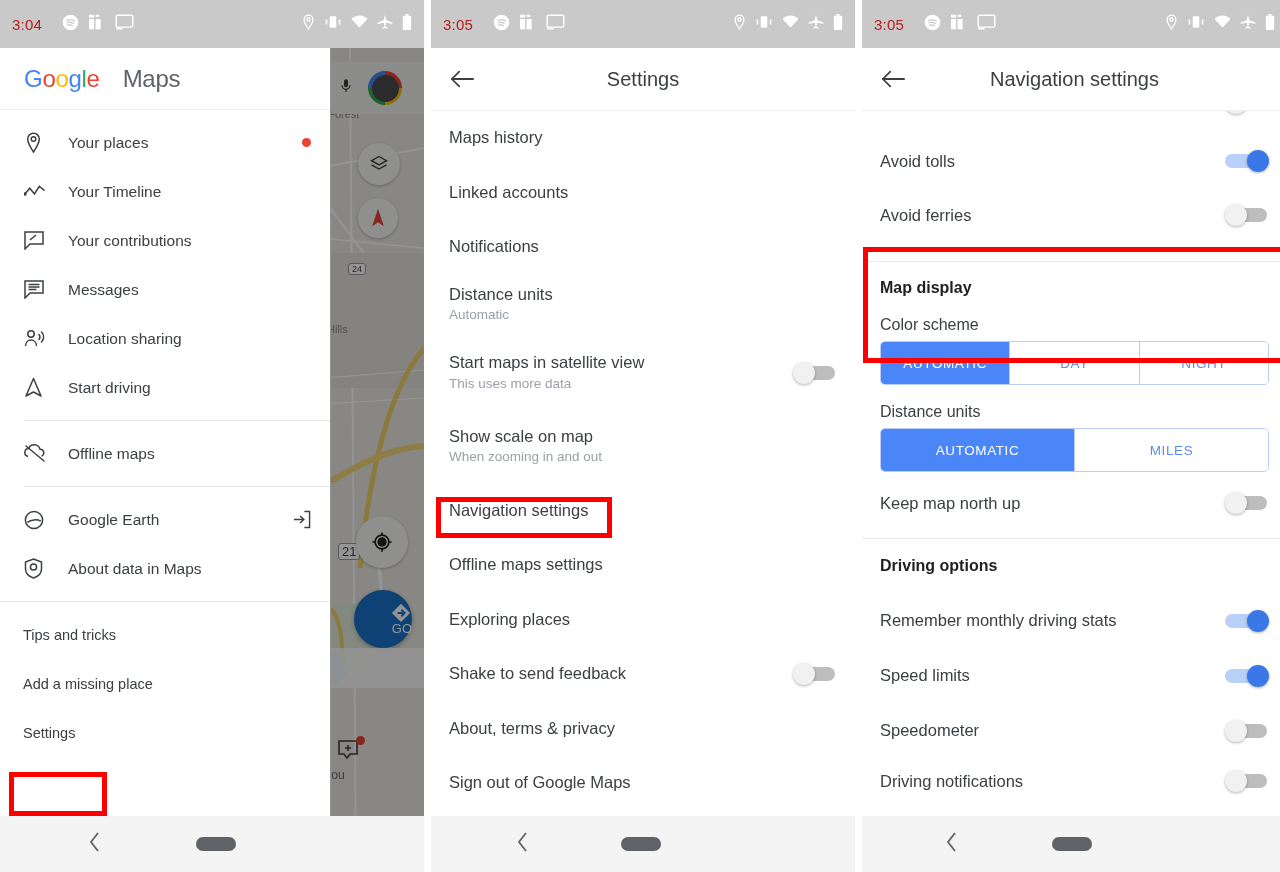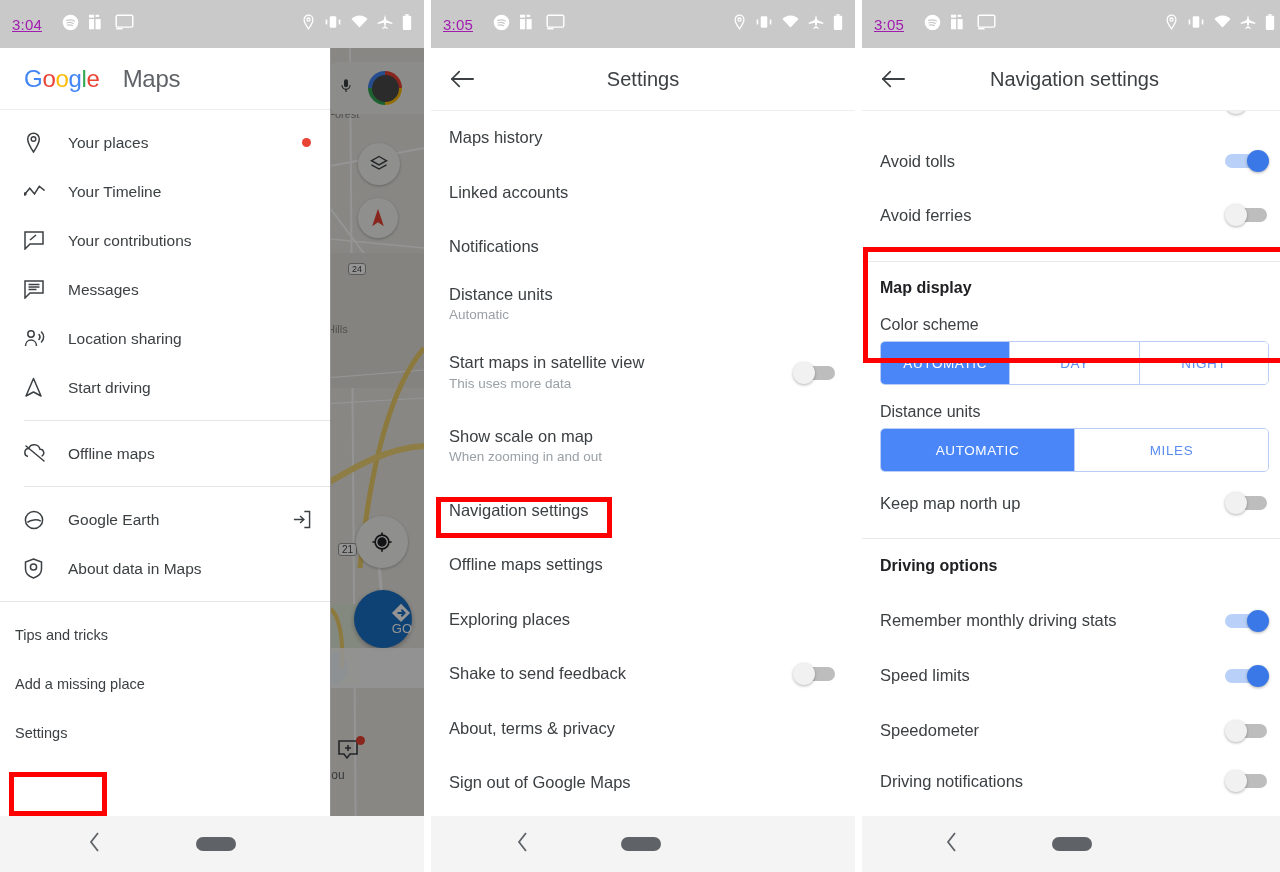--- a/index.html
+++ b/index.html
@@ -13,7 +13,7 @@
 
   
   .statusbar{height:48px;background:#c9c9c9;display:flex;align-items:center;
-             padding:0 12px;box-sizing:border-box;color:#a21caf;position:relative;z-index:6;text-decoration:underline;}
+             padding:0 12px;box-sizing:border-box;color:#b91c1c;position:relative;z-index:6;}
   .sb-time{font-size:15px;letter-spacing:.2px;margin-right:11px;font-family:"Liberation Sans",sans-serif;}
   .sb-left,.sb-right{display:flex;align-items:center;}
   .sb-left{gap:9px;}

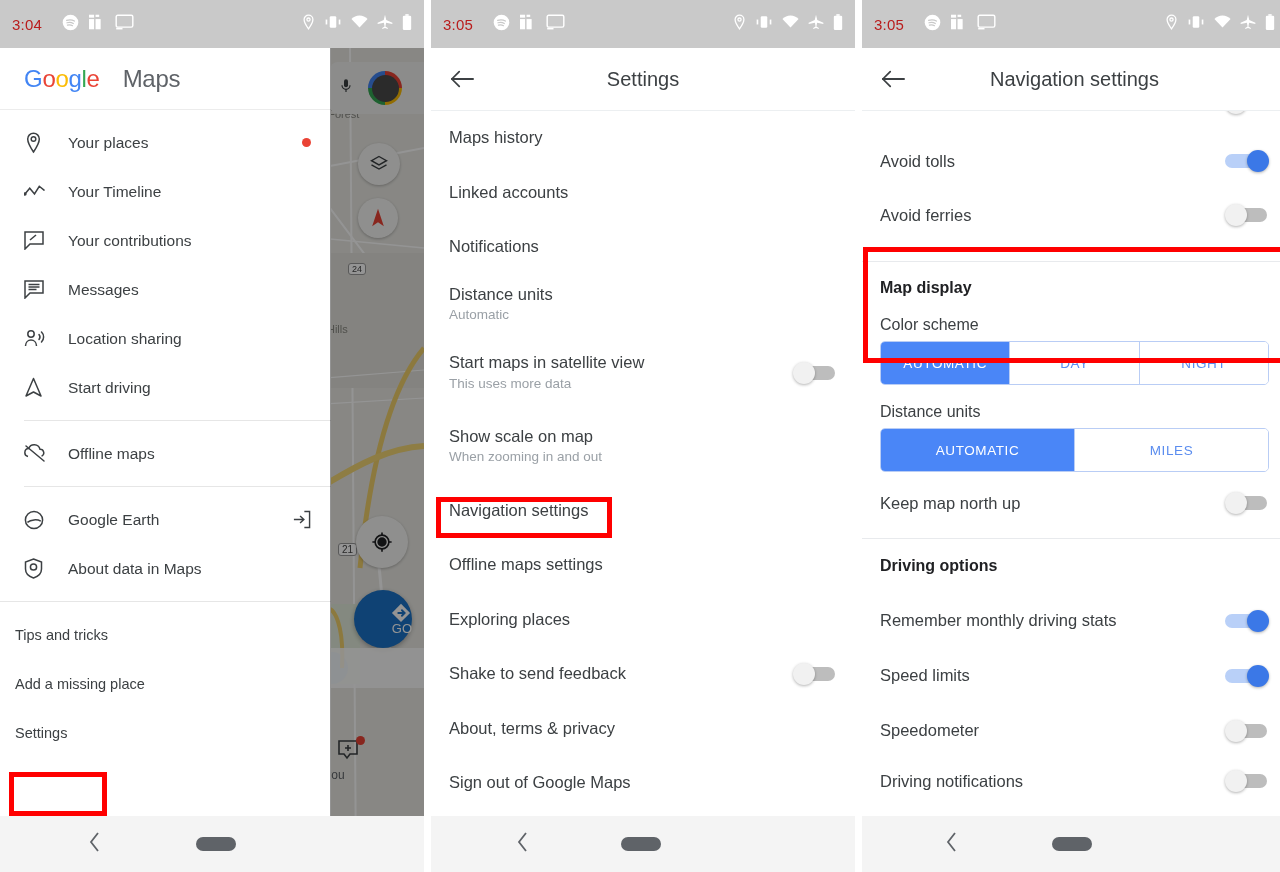--- a/index.html
+++ b/index.html
@@ -140,7 +140,7 @@
           </svg>
     </div>
     <div style="position:absolute;left:18px;top:215px;border:1px solid #999;border-radius:3px;background:#fff;padding:0 3px;font-size:9px;color:#444">24</div>
-    <div style="position:absolute;left:8px;top:495px;border:1px solid #999;border-radius:3px;background:#fff;padding:0 3px;font-size:10px;color:#444">21</div>
+    <div style="position:absolute;left:8px;top:495px;border:1px solid #999;border-radius:3px;background:#fff;padding:0 3px;font-size:13px;color:#444">21</div>
     <div class="mapfab" style="left:26px;top:468px;width:52px;height:52px;background:#f7f7f5">
       <svg width="22" height="22" viewBox="0 0 24 24" fill="none" stroke="#202124" stroke-width="1.8">
         <circle cx="12" cy="12" r="4.2" fill="#202124"></circle>

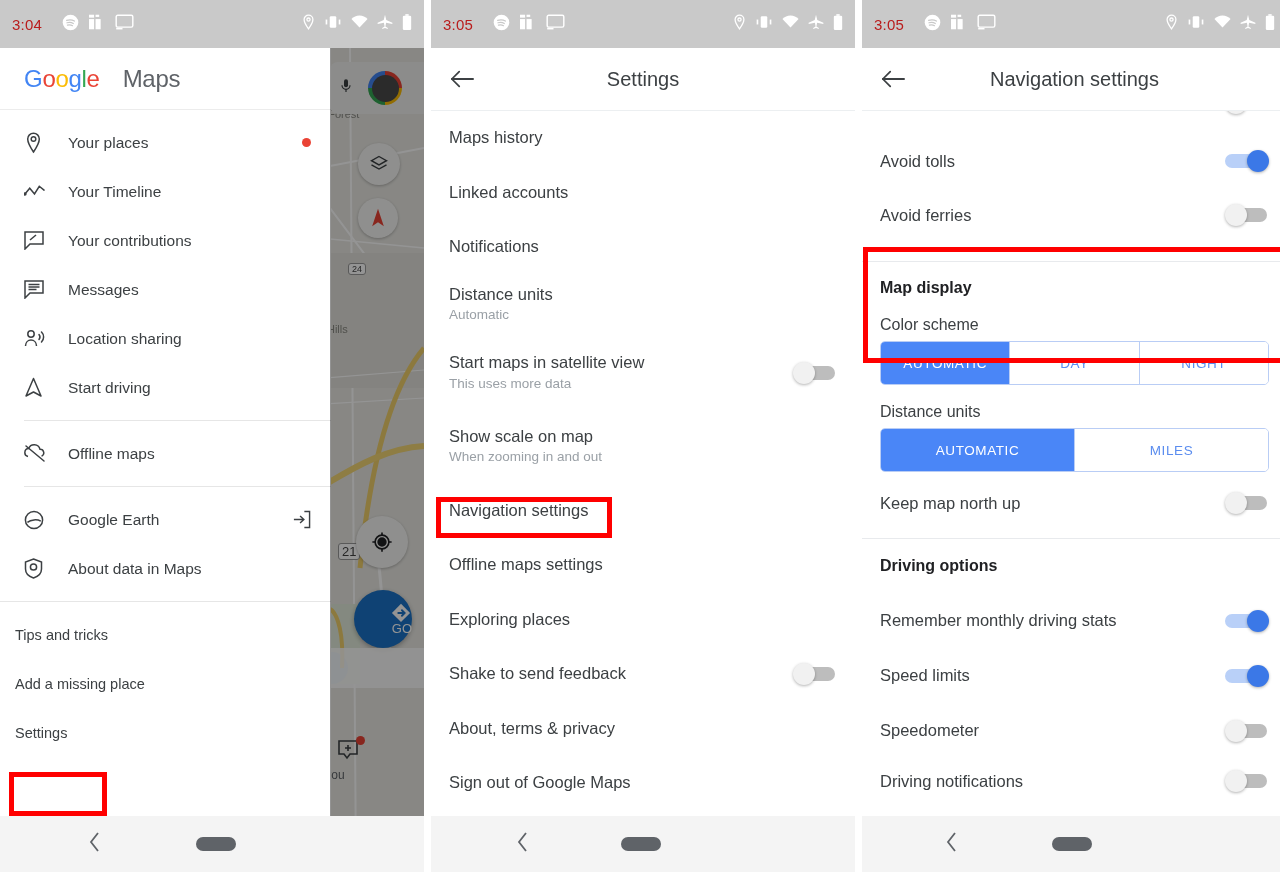--- a/index.html
+++ b/index.html
@@ -47,7 +47,7 @@
   .ddiv{height:1px;background:#e6e6e6;margin:8px 0 8px 24px;}
   .ddiv.full{margin-left:0;}
   .drow.plain{padding-left:15px;}
-  .drow.plain .dlabel{font-size:14.5px;color:#3c4043;}
+  .drow.plain .dlabel{font-size:14.5px;color:#3c4043;margin-left:8px;}
 
   
   .mapbit{position:absolute;font-size:11px;color:#8a8a84;white-space:nowrap;}

